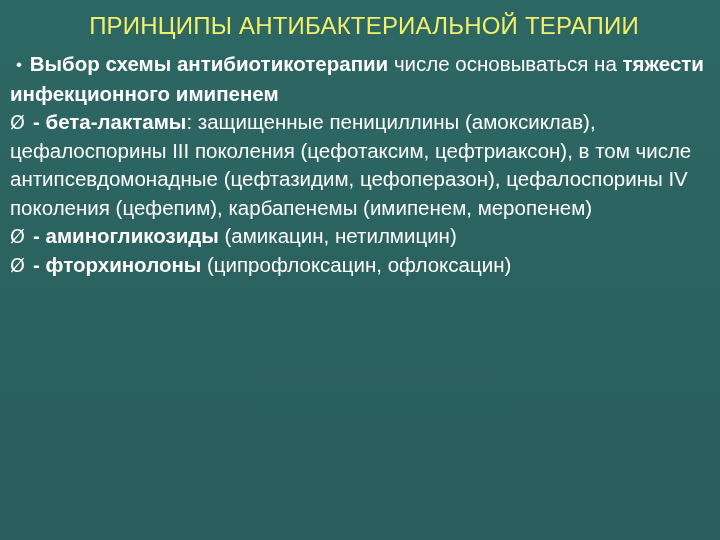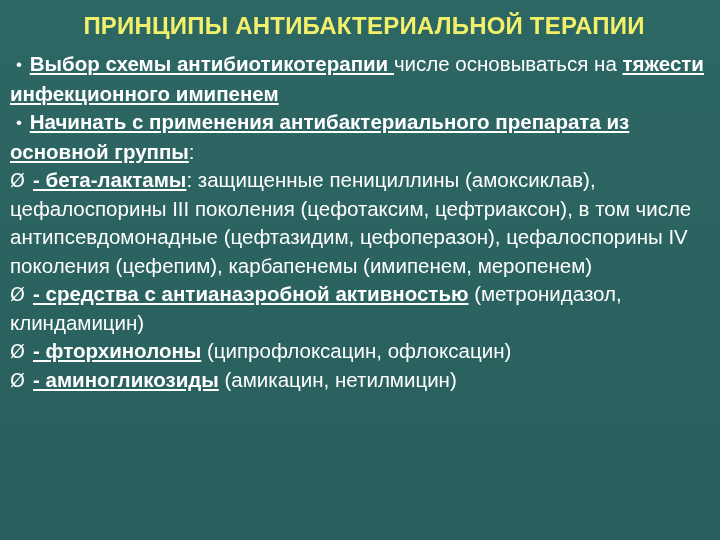--- a/index.html
+++ b/index.html
@@ -26,7 +26,7 @@
     line-height: 28px;
     text-align: center;
     padding: 12px 32px 0 40px;
-    font-weight: bold;
+    font-weight: normal;
     letter-spacing: 0.2px;
   }
   .body {

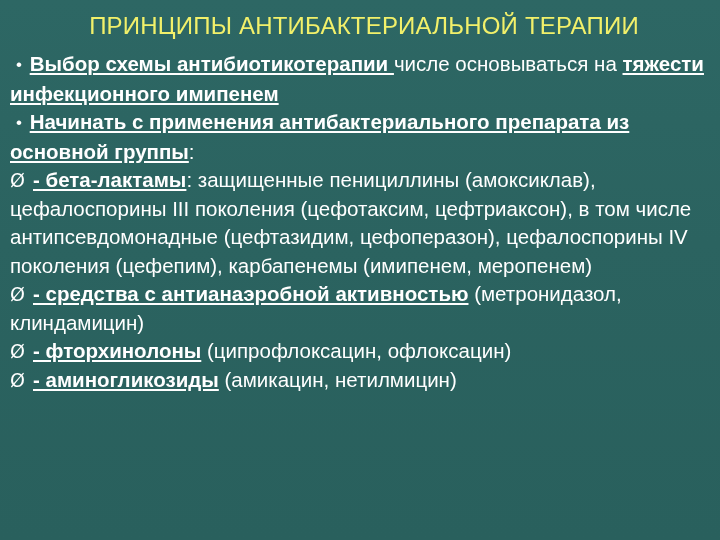--- a/index.html
+++ b/index.html
@@ -42,7 +42,6 @@
   }
   .b {
     font-weight: bold;
-    text-decoration: underline;
   }
   .bullet-dot {
     font-size: 17px;

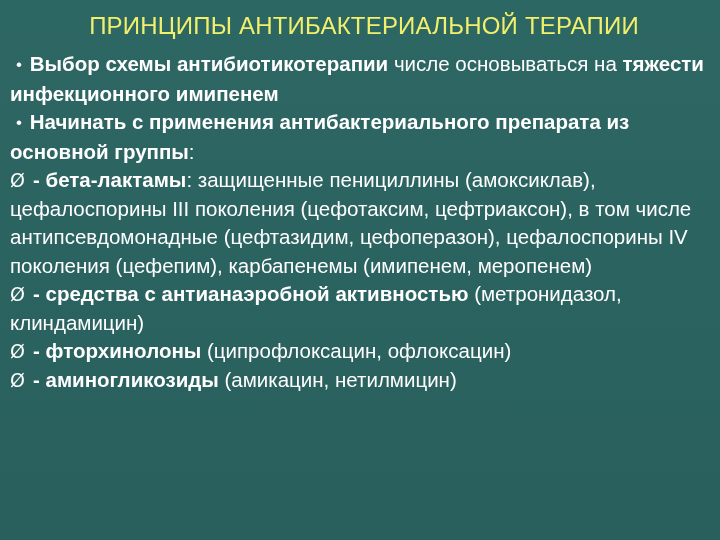--- a/index.html
+++ b/index.html
@@ -65,7 +65,6 @@
   <div class="body">
 
   <div class="para"><span class="bullet-dot">• </span><span class="b">Выбор схемы антибиотикотерапии </span><span>числе основываться на </span><span class="b">тяжести инфекционного имипенем</span></div>
-      <div class="para"><span class="bullet-dot">• </span><span class="b">Начинать с применения антибактериального препарата из основной группы</span><span>:</span></div>
       <div class="para"><span class="bullet-arrow">Ø </span><span class="b">- бета-лактамы</span><span>: защищенные пенициллины (амоксиклав), цефалоспорины III поколения (цефотаксим, цефтриаксон), в том числе антипсевдомонадные (цефтазидим, цефоперазон), цефалоспорины IV поколения (цефепим), карбапенемы (имипенем, меропенем)</span></div>
       <div class="para"><span class="bullet-arrow">Ø </span><span class="b">- средства с антианаэробной активностью</span><span> (метронидазол, клиндамицин)</span></div>
       <div class="para"><span class="bullet-arrow">Ø </span><span class="b">- фторхинолоны</span><span> (ципрофлоксацин, офлоксацин)</span></div>

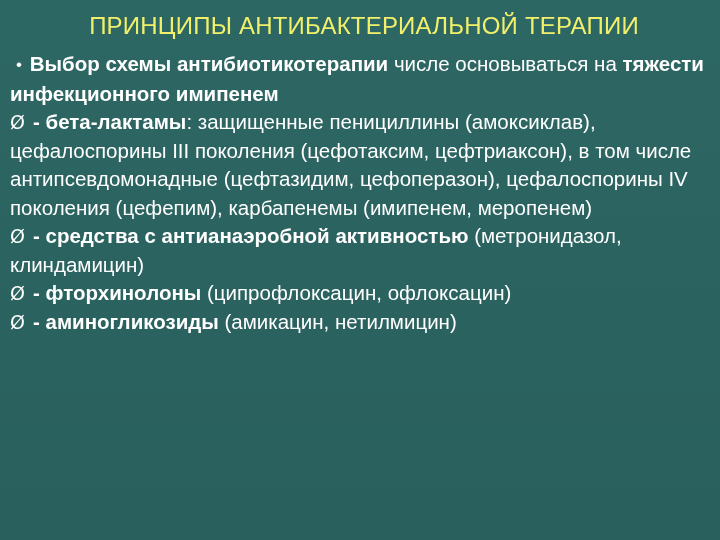--- a/index.html
+++ b/index.html
@@ -66,7 +66,6 @@
 
   <div class="para"><span class="bullet-dot">• </span><span class="b">Выбор схемы антибиотикотерапии </span><span>числе основываться на </span><span class="b">тяжести инфекционного имипенем</span></div>
       <div class="para"><span class="bullet-arrow">Ø </span><span class="b">- бета-лактамы</span><span>: защищенные пенициллины (амоксиклав), цефалоспорины III поколения (цефотаксим, цефтриаксон), в том числе антипсевдомонадные (цефтазидим, цефоперазон), цефалоспорины IV поколения (цефепим), карбапенемы (имипенем, меропенем)</span></div>
-      <div class="para"><span class="bullet-arrow">Ø </span><span class="b">- средства с антианаэробной активностью</span><span> (метронидазол, клиндамицин)</span></div>
       <div class="para"><span class="bullet-arrow">Ø </span><span class="b">- фторхинолоны</span><span> (ципрофлоксацин, офлоксацин)</span></div>
       <div class="para"><span class="bullet-arrow">Ø </span><span class="b">- аминогликозиды</span><span> (амикацин, нетилмицин)</span></div>
     </div>

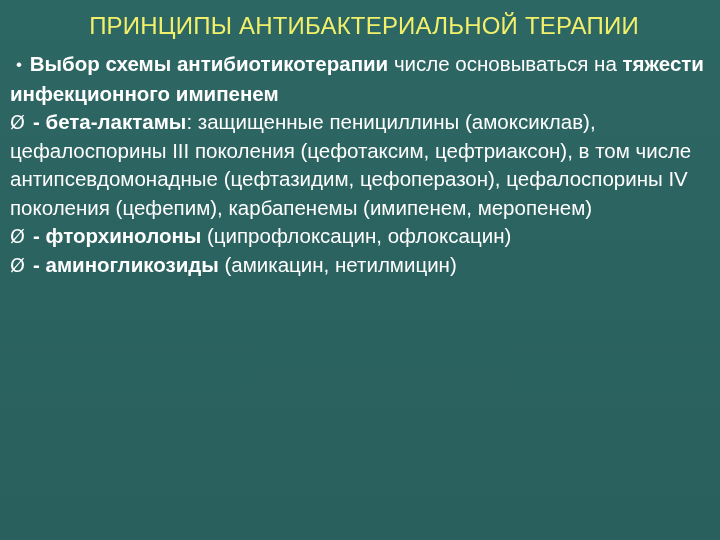--- a/index.html
+++ b/index.html
@@ -66,8 +66,8 @@
 
   <div class="para"><span class="bullet-dot">• </span><span class="b">Выбор схемы антибиотикотерапии </span><span>числе основываться на </span><span class="b">тяжести инфекционного имипенем</span></div>
       <div class="para"><span class="bullet-arrow">Ø </span><span class="b">- бета-лактамы</span><span>: защищенные пенициллины (амоксиклав), цефалоспорины III поколения (цефотаксим, цефтриаксон), в том числе антипсевдомонадные (цефтазидим, цефоперазон), цефалоспорины IV поколения (цефепим), карбапенемы (имипенем, меропенем)</span></div>
+      <div class="para"><span class="bullet-arrow">Ø </span><span class="b">- аминогликозиды</span><span> (амикацин, нетилмицин)</span></div>
       <div class="para"><span class="bullet-arrow">Ø </span><span class="b">- фторхинолоны</span><span> (ципрофлоксацин, офлоксацин)</span></div>
-      <div class="para"><span class="bullet-arrow">Ø </span><span class="b">- аминогликозиды</span><span> (амикацин, нетилмицин)</span></div>
     </div>
 
 </div>

